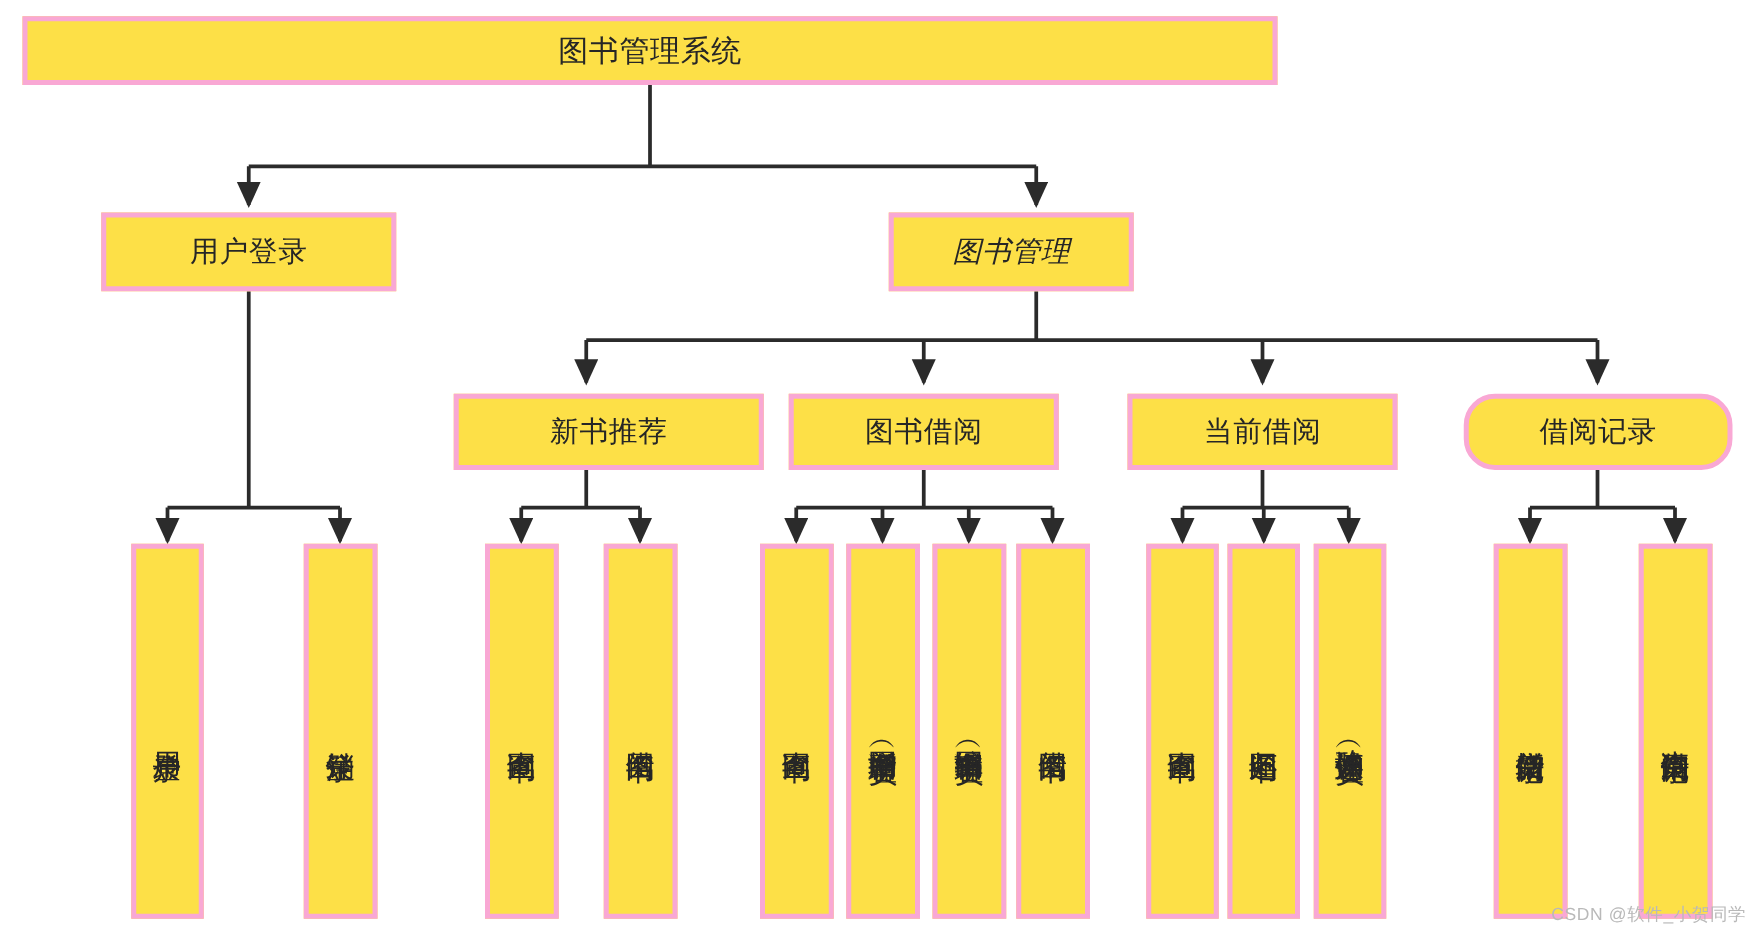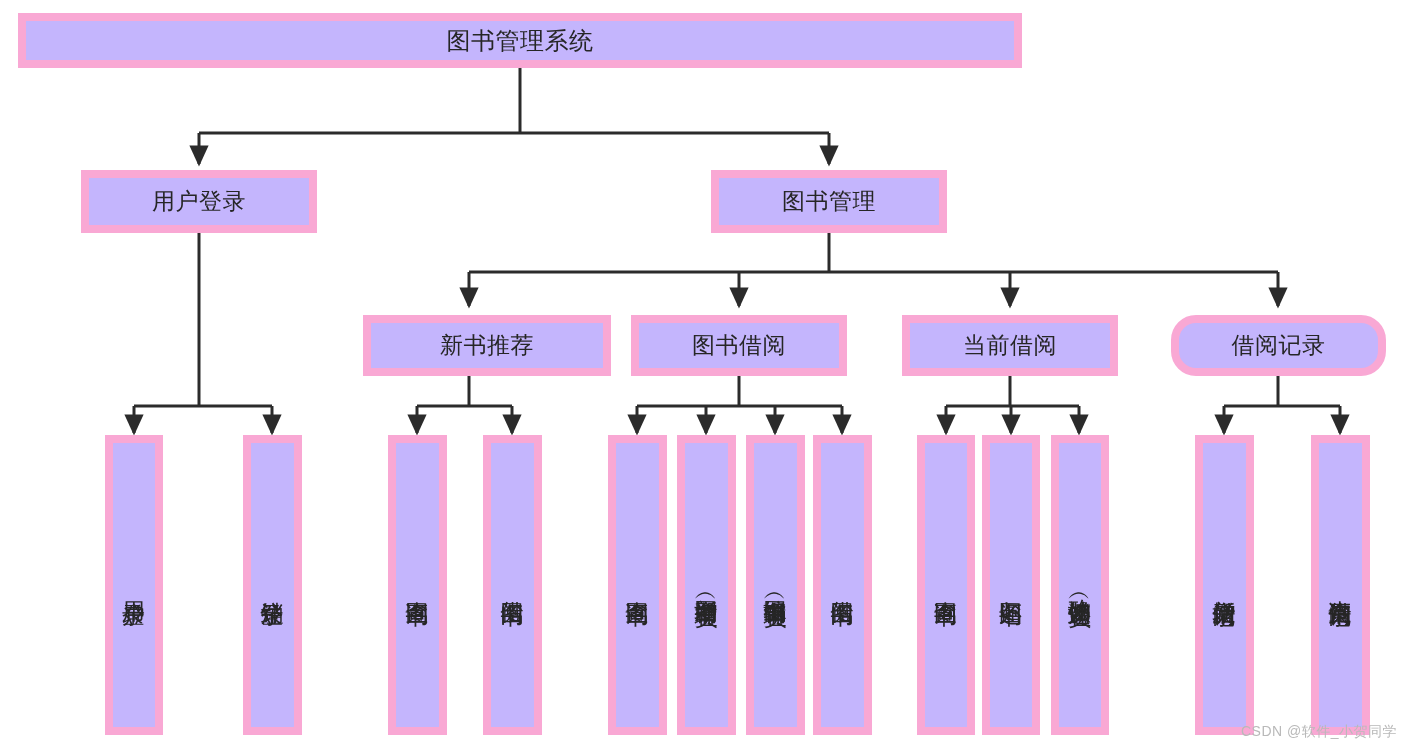--- a/index.html
+++ b/index.html
@@ -29,8 +29,8 @@
   .node {
     position: absolute;
     box-sizing: border-box;
-    background: #c4b5fd;
-    border: 8px solid #f9a8d4;
+    background: #fde047;
+    border: 4px solid #f9a8d4;
     display: flex;
     align-items: center;
     justify-content: center;

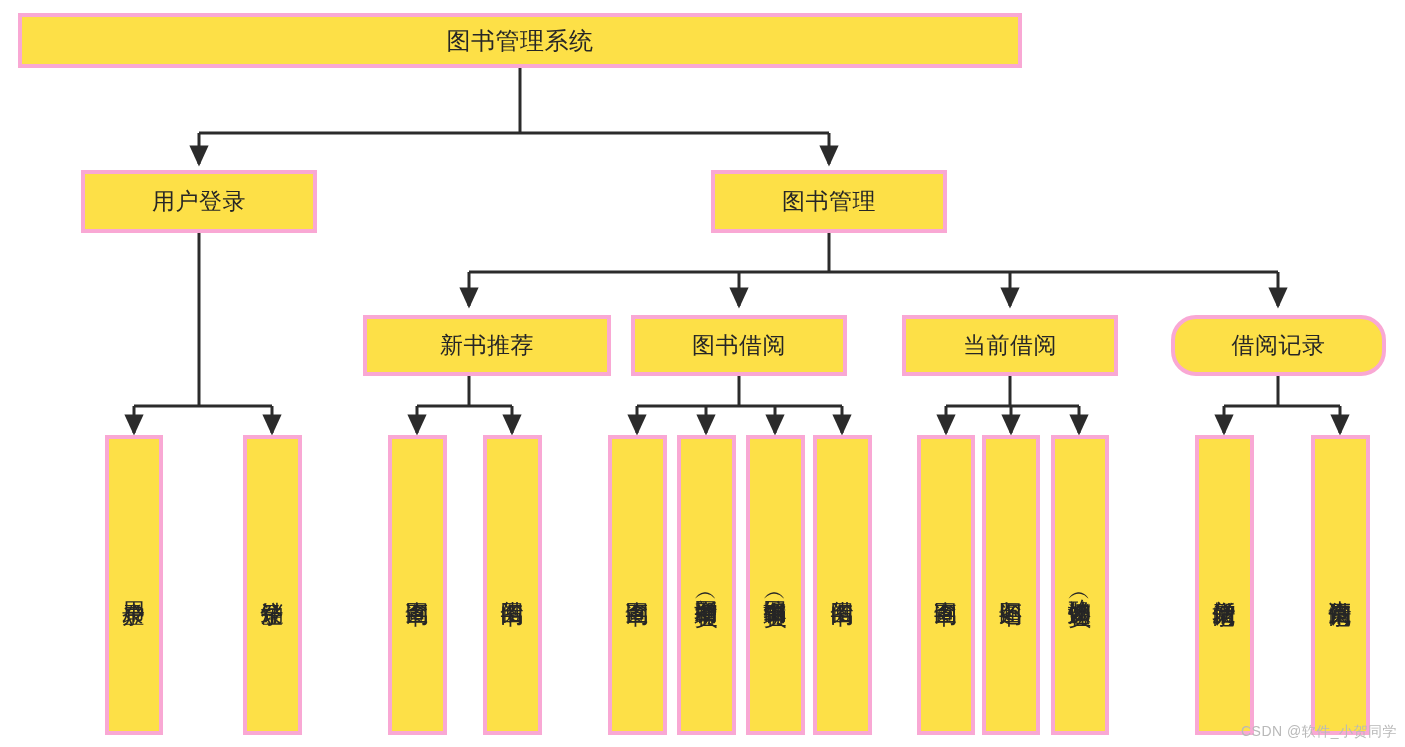--- a/index.html
+++ b/index.html
@@ -136,7 +136,7 @@
   <div class="node horiz" style="left:81px; top:170px; width:236px; height:63px;">
     <span>用户登录</span>
   </div>
-  <div class="node horiz" style="left:711px; top:170px; width:236px; height:63px;">
+  <div class="node horiz" style="left:711px; top:170px; width:196px; height:63px;font-style:italic;">
     <span>图书管理</span>
   </div>
 

